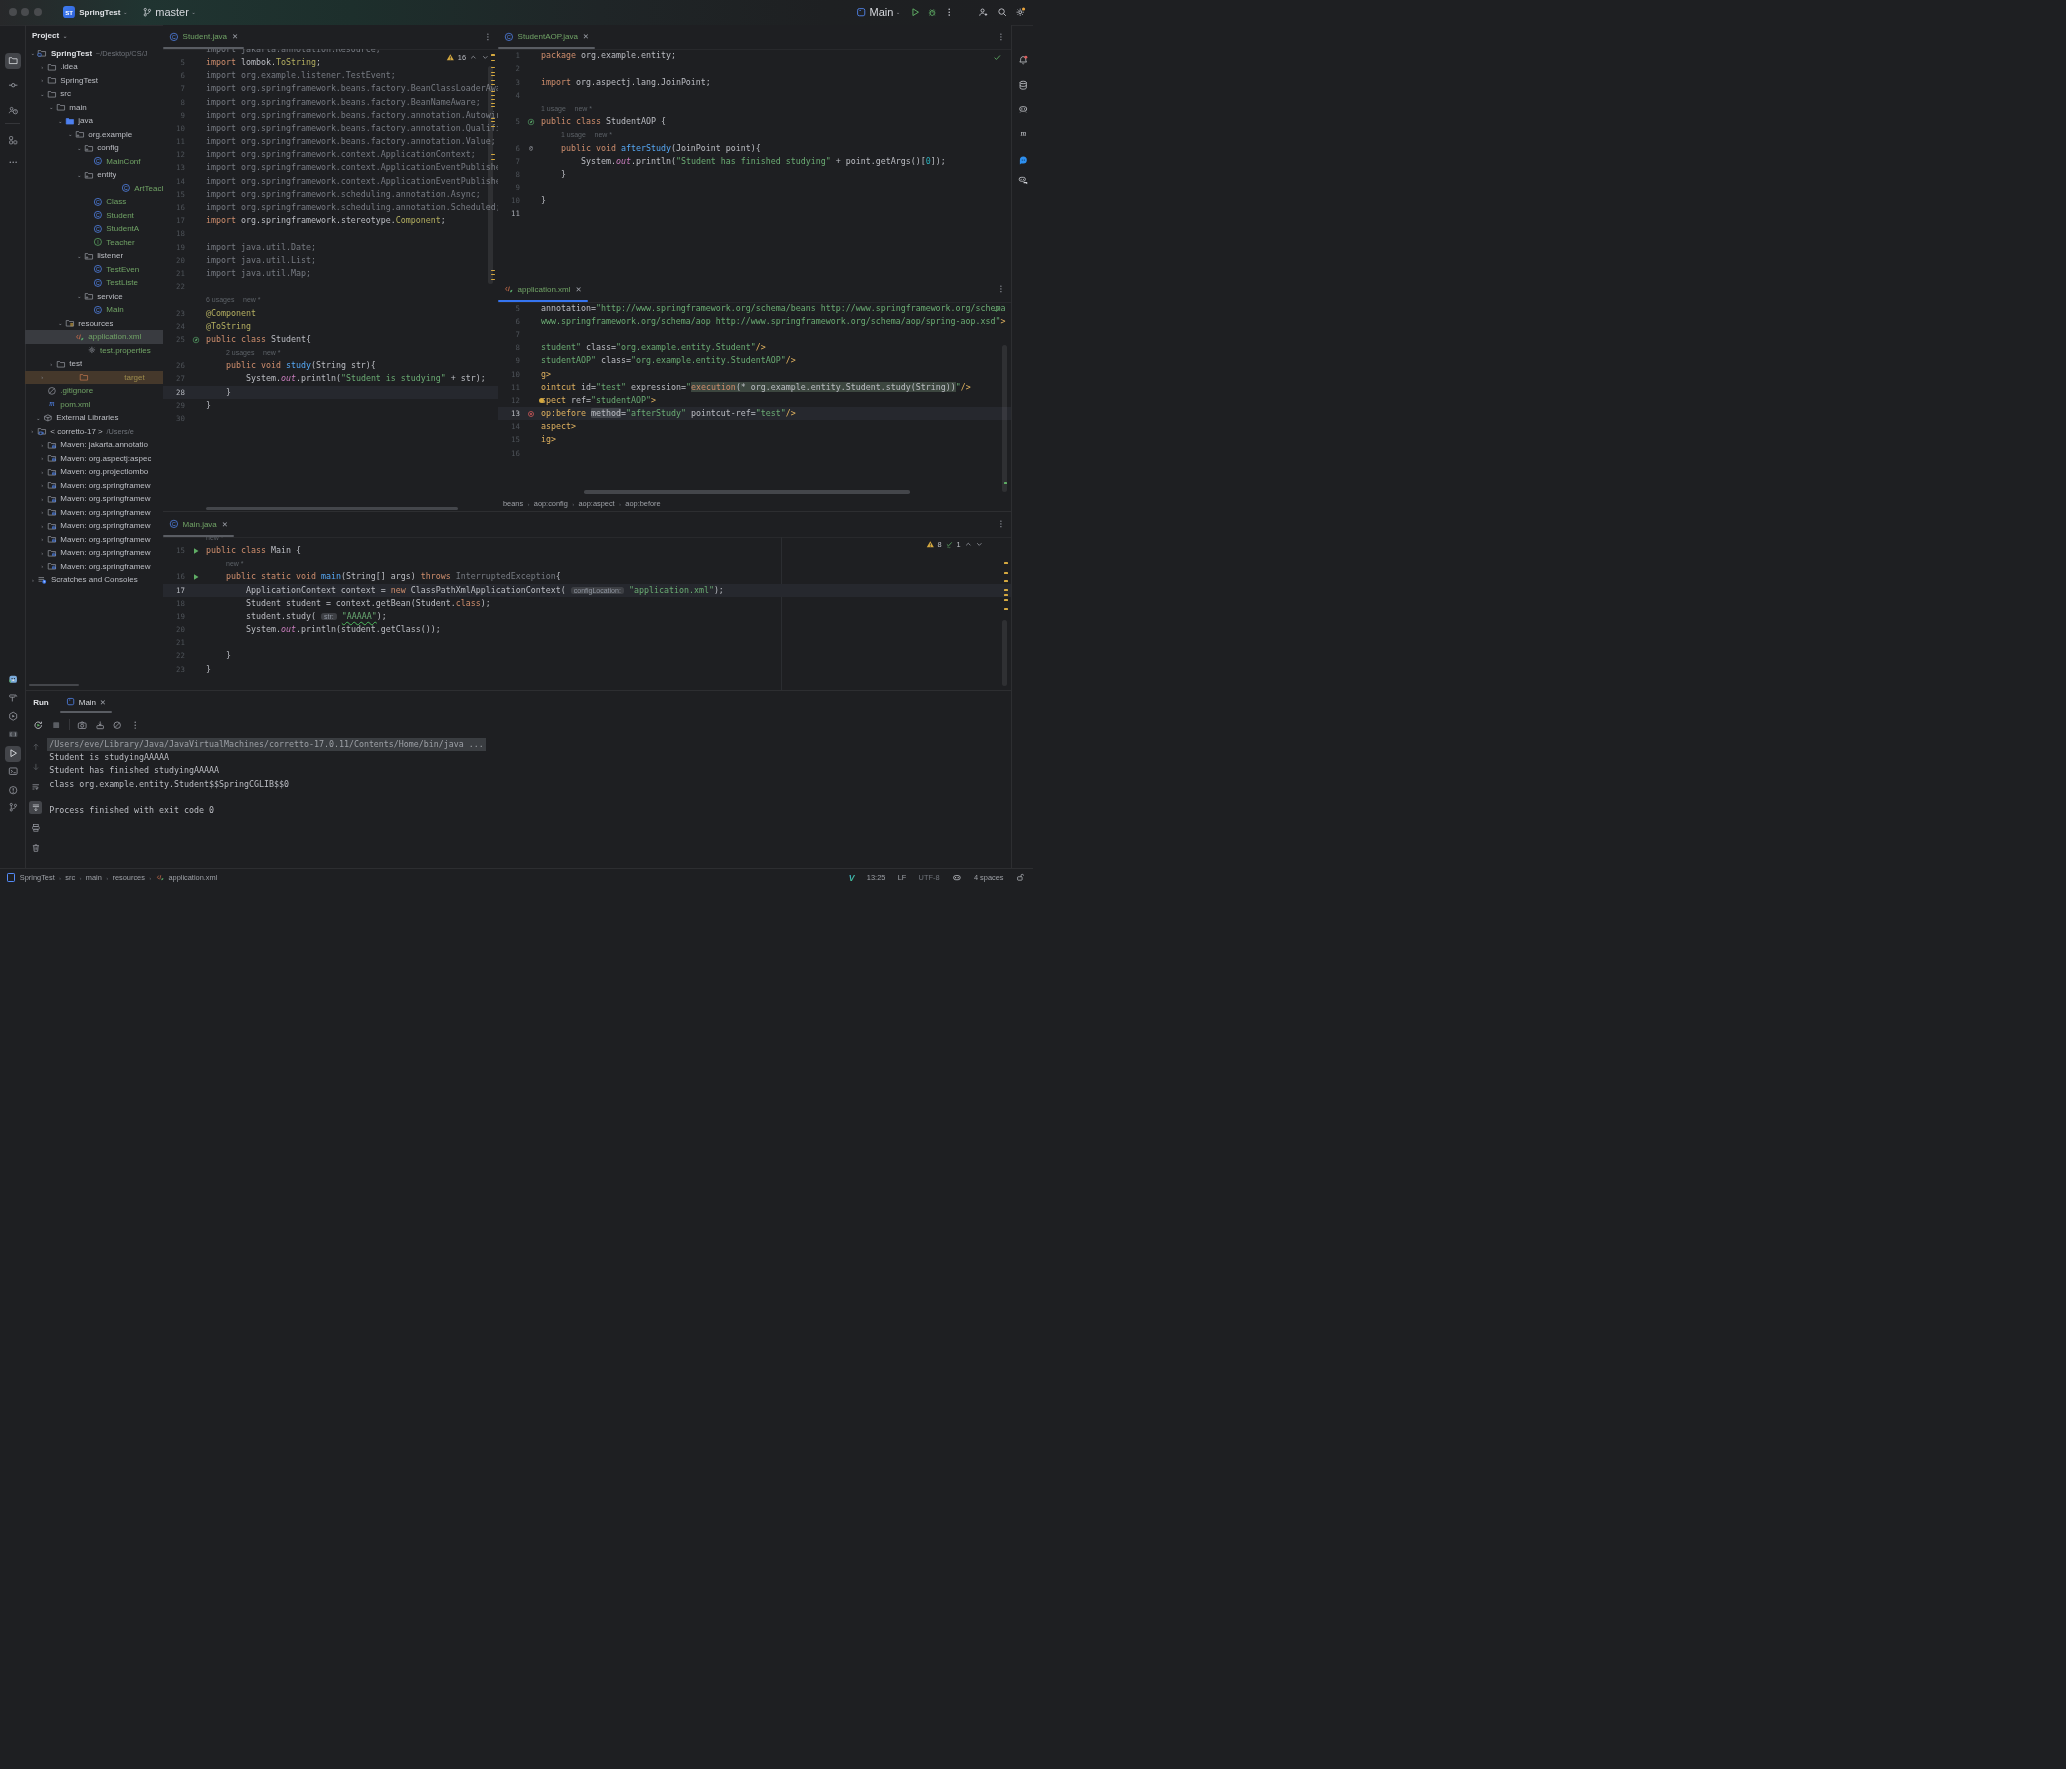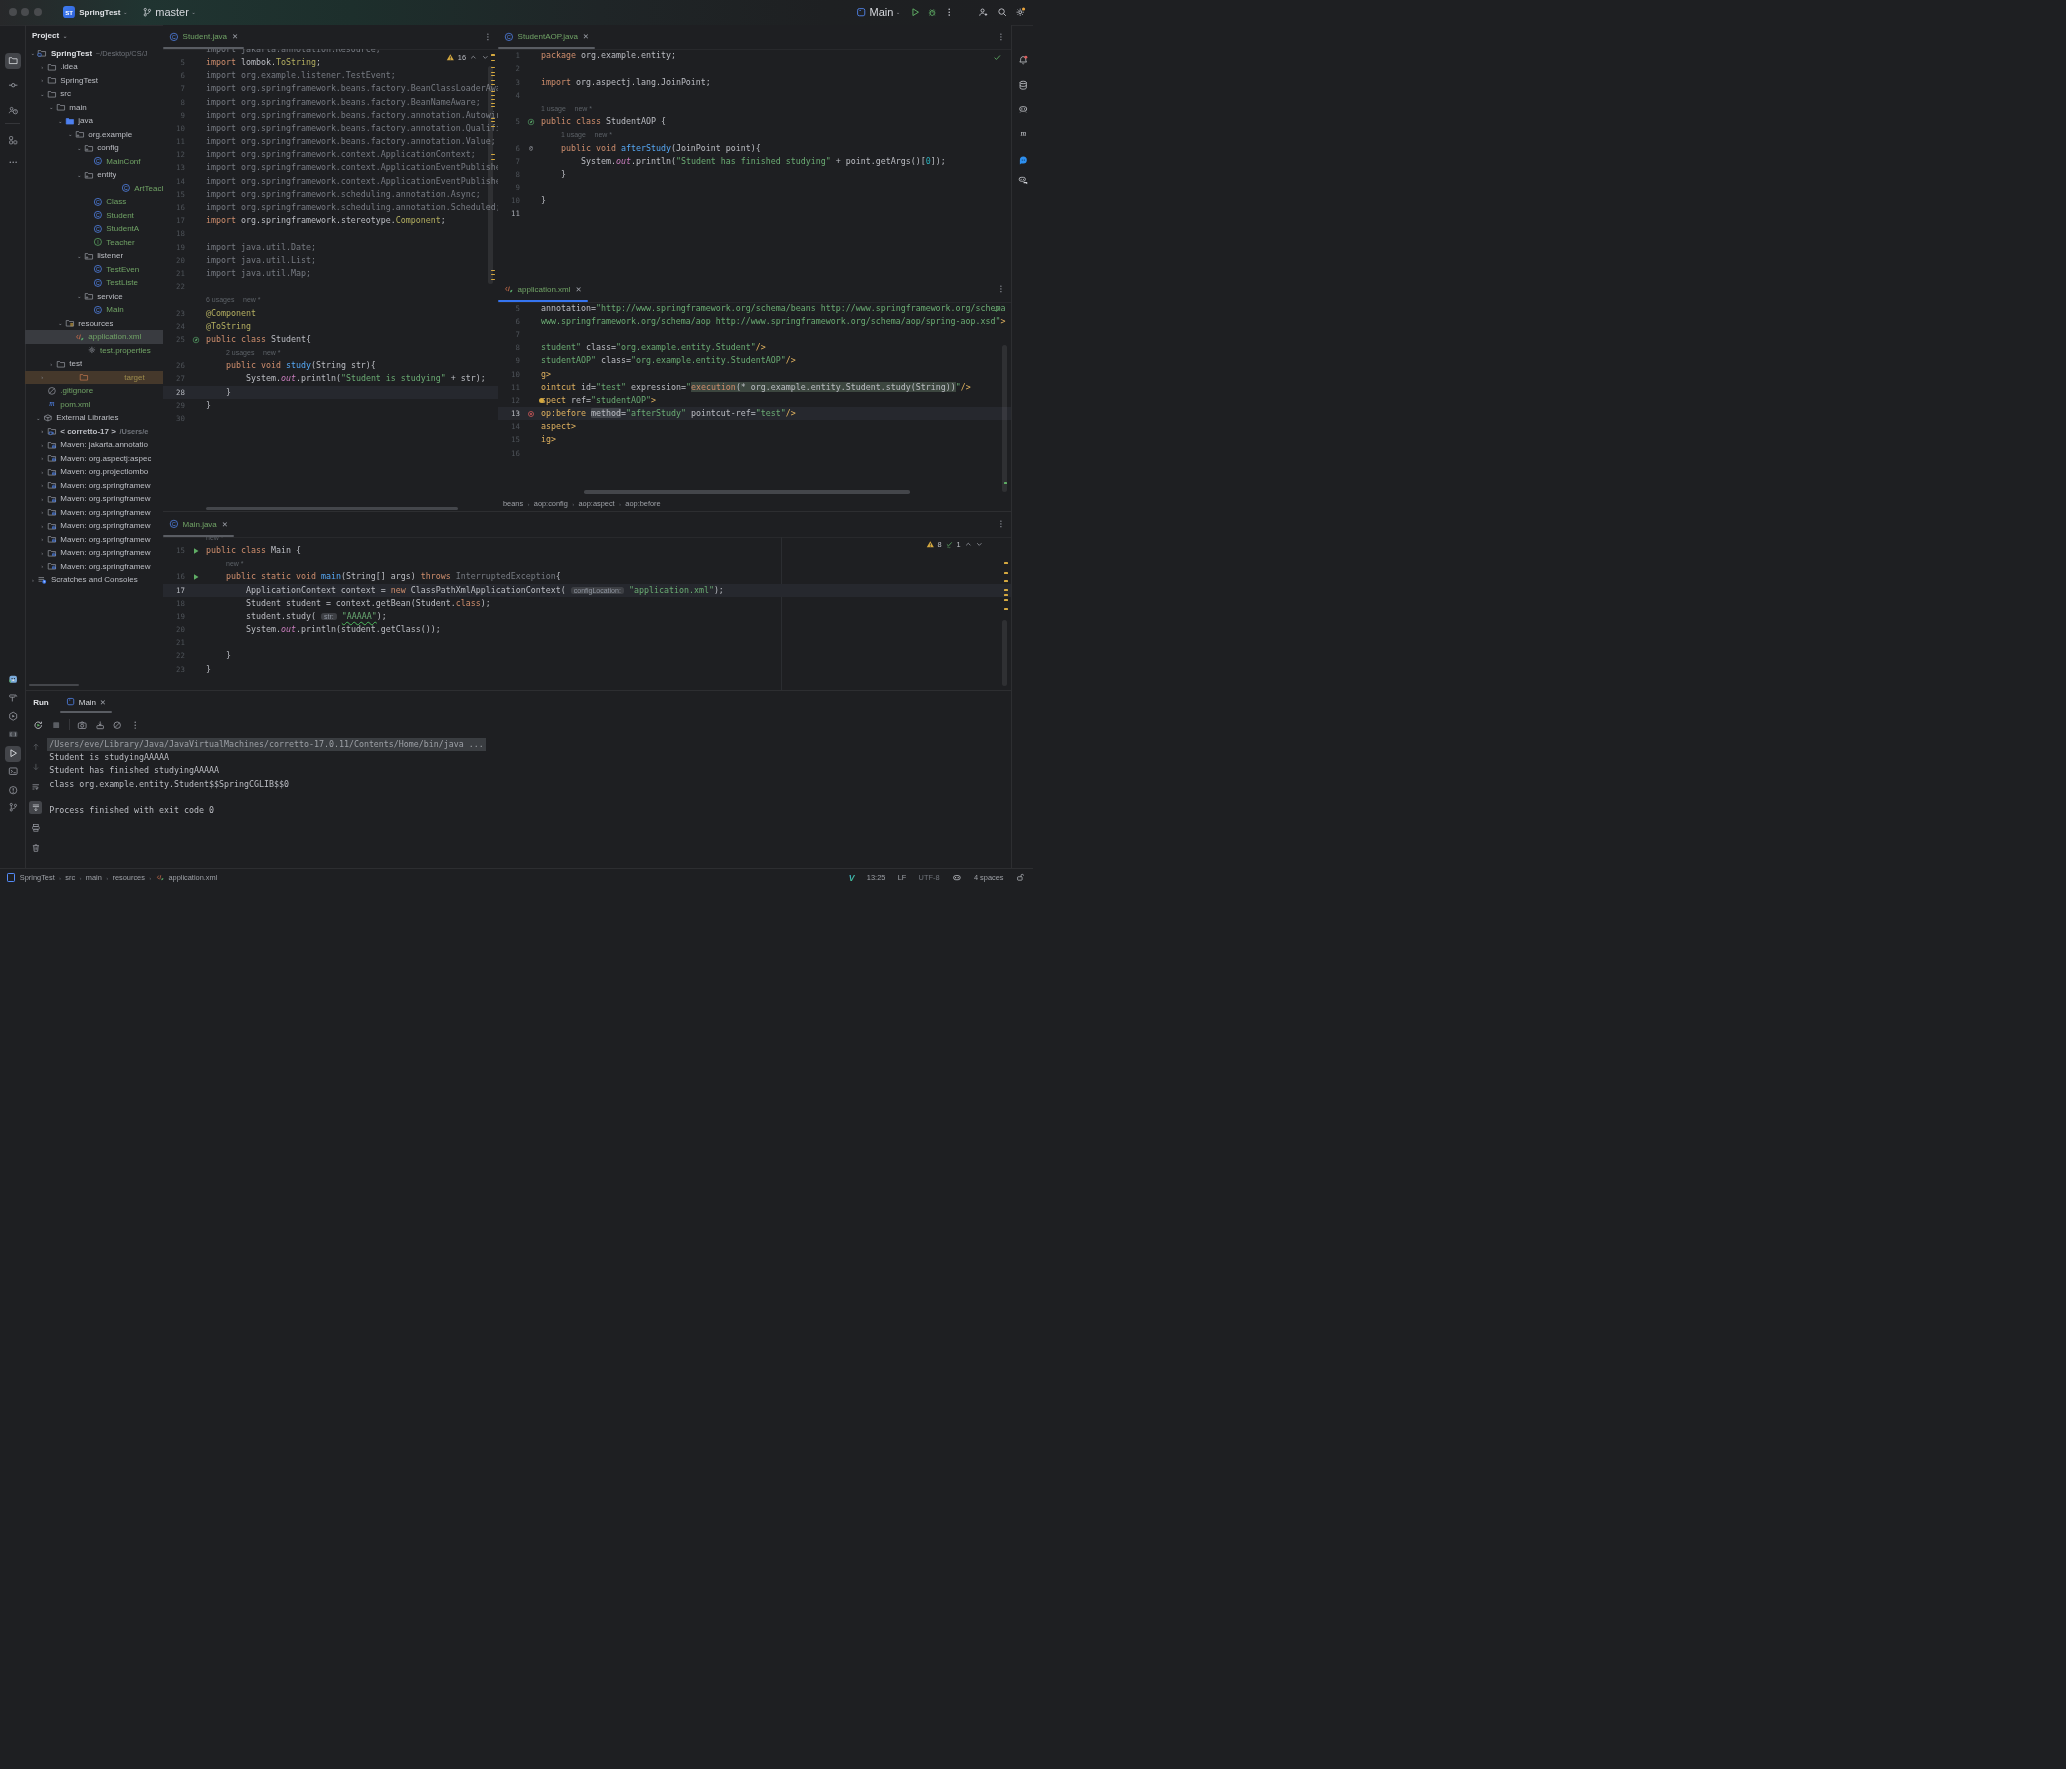--- a/index.html
+++ b/index.html
@@ -544,7 +544,7 @@
             </svg></span>
           <span class="tlabel">External Libraries</span>
         </div>
-        <div class="trow" style="padding-left: 13px; font-weight: bold;">
+        <div class="trow" style="padding-left: 3px;">
           <span class="chv">›</span>
           <span class="ticon"><svg viewBox="0 0 16 16">
               <path d="M2 4.2h4l1.4 1.6h6.6v7.4H2z" fill="none" stroke="#9da0a8" stroke-width="1.1" stroke-linejoin="round"></path>

